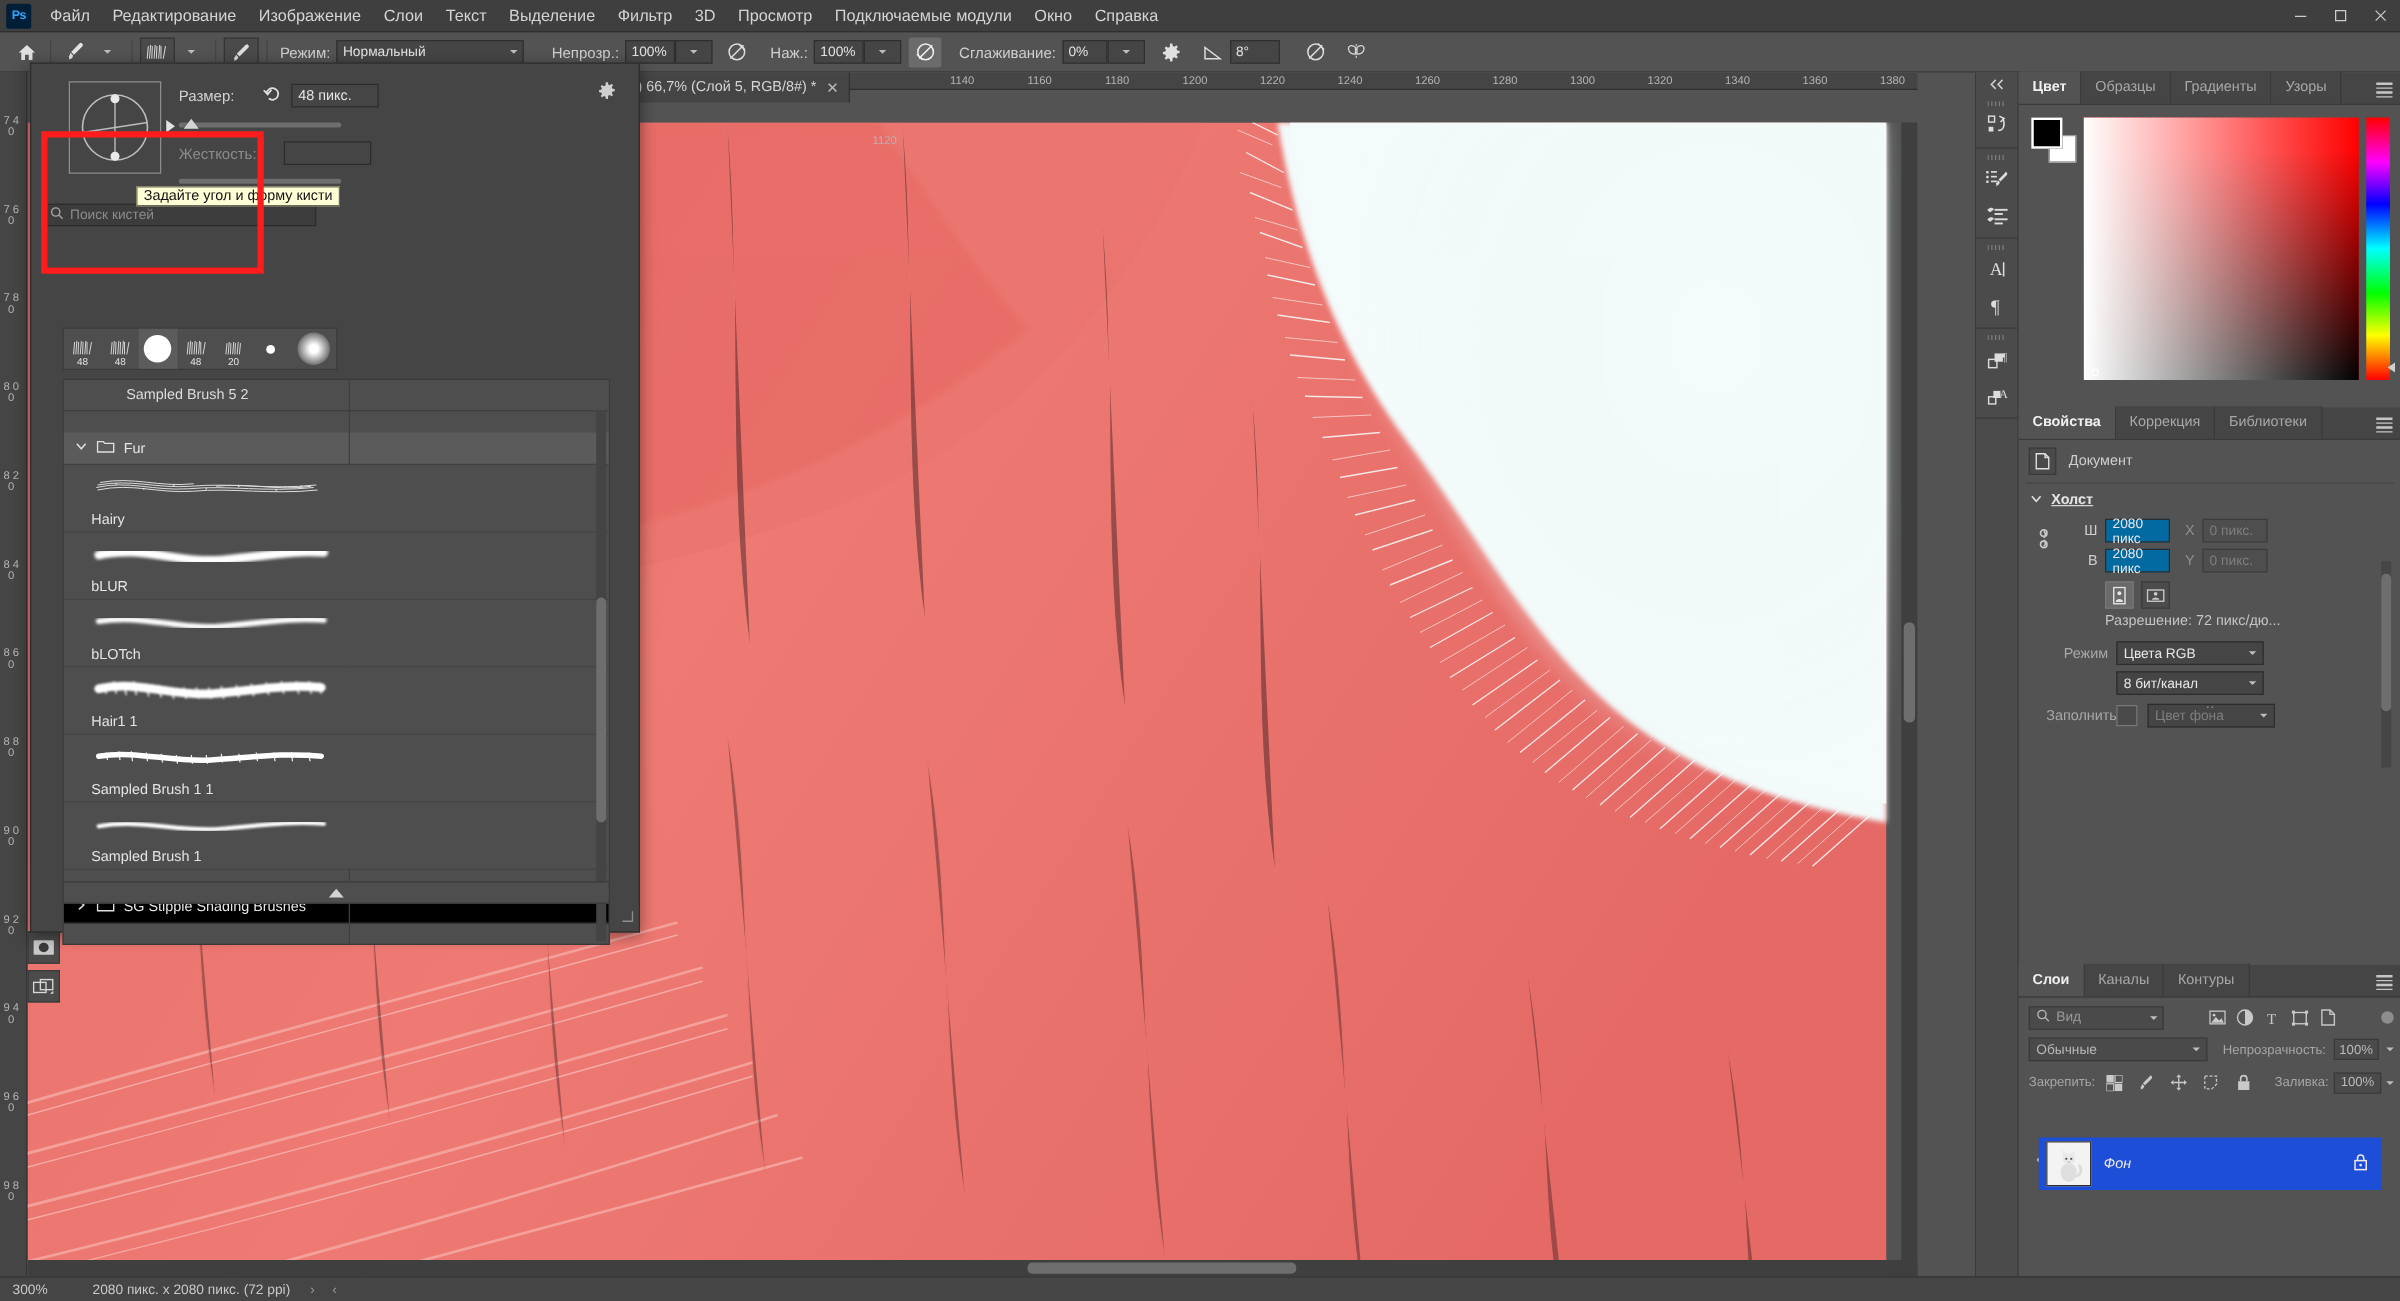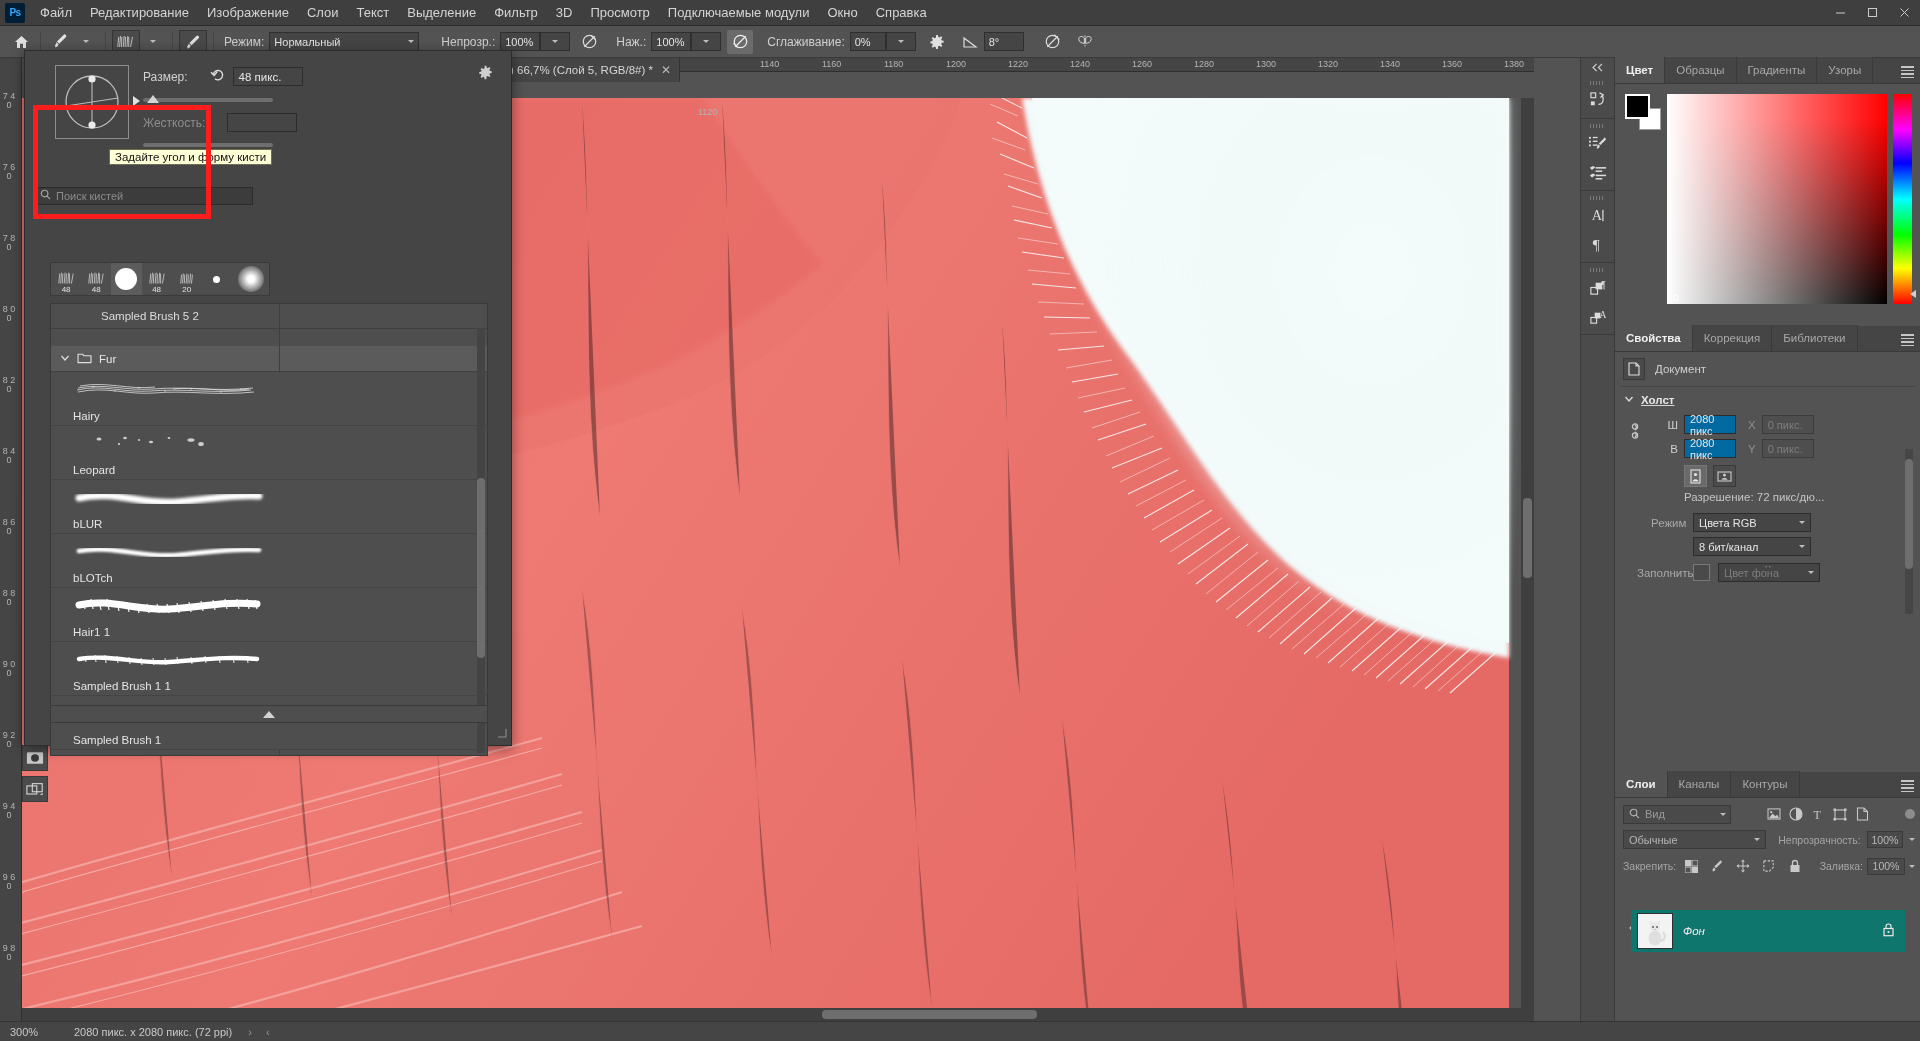--- a/index.html
+++ b/index.html
@@ -143,7 +143,7 @@
     border:5px solid #ff1c1c;z-index:45;pointer-events:none;
   }
   #bp-search{
-    position:absolute;left:10px;top:136px;width:218px;height:18px;background:#3c3c3c;
+    position:absolute;left:10px;top:112px;width:218px;height:18px;background:#3c3c3c;
     border:1px solid #2c2c2c;display:flex;align-items:center;padding-left:4px;gap:5px;
   }
   #bp-search .ph{font-size:11px;color:#8b8b8b;}

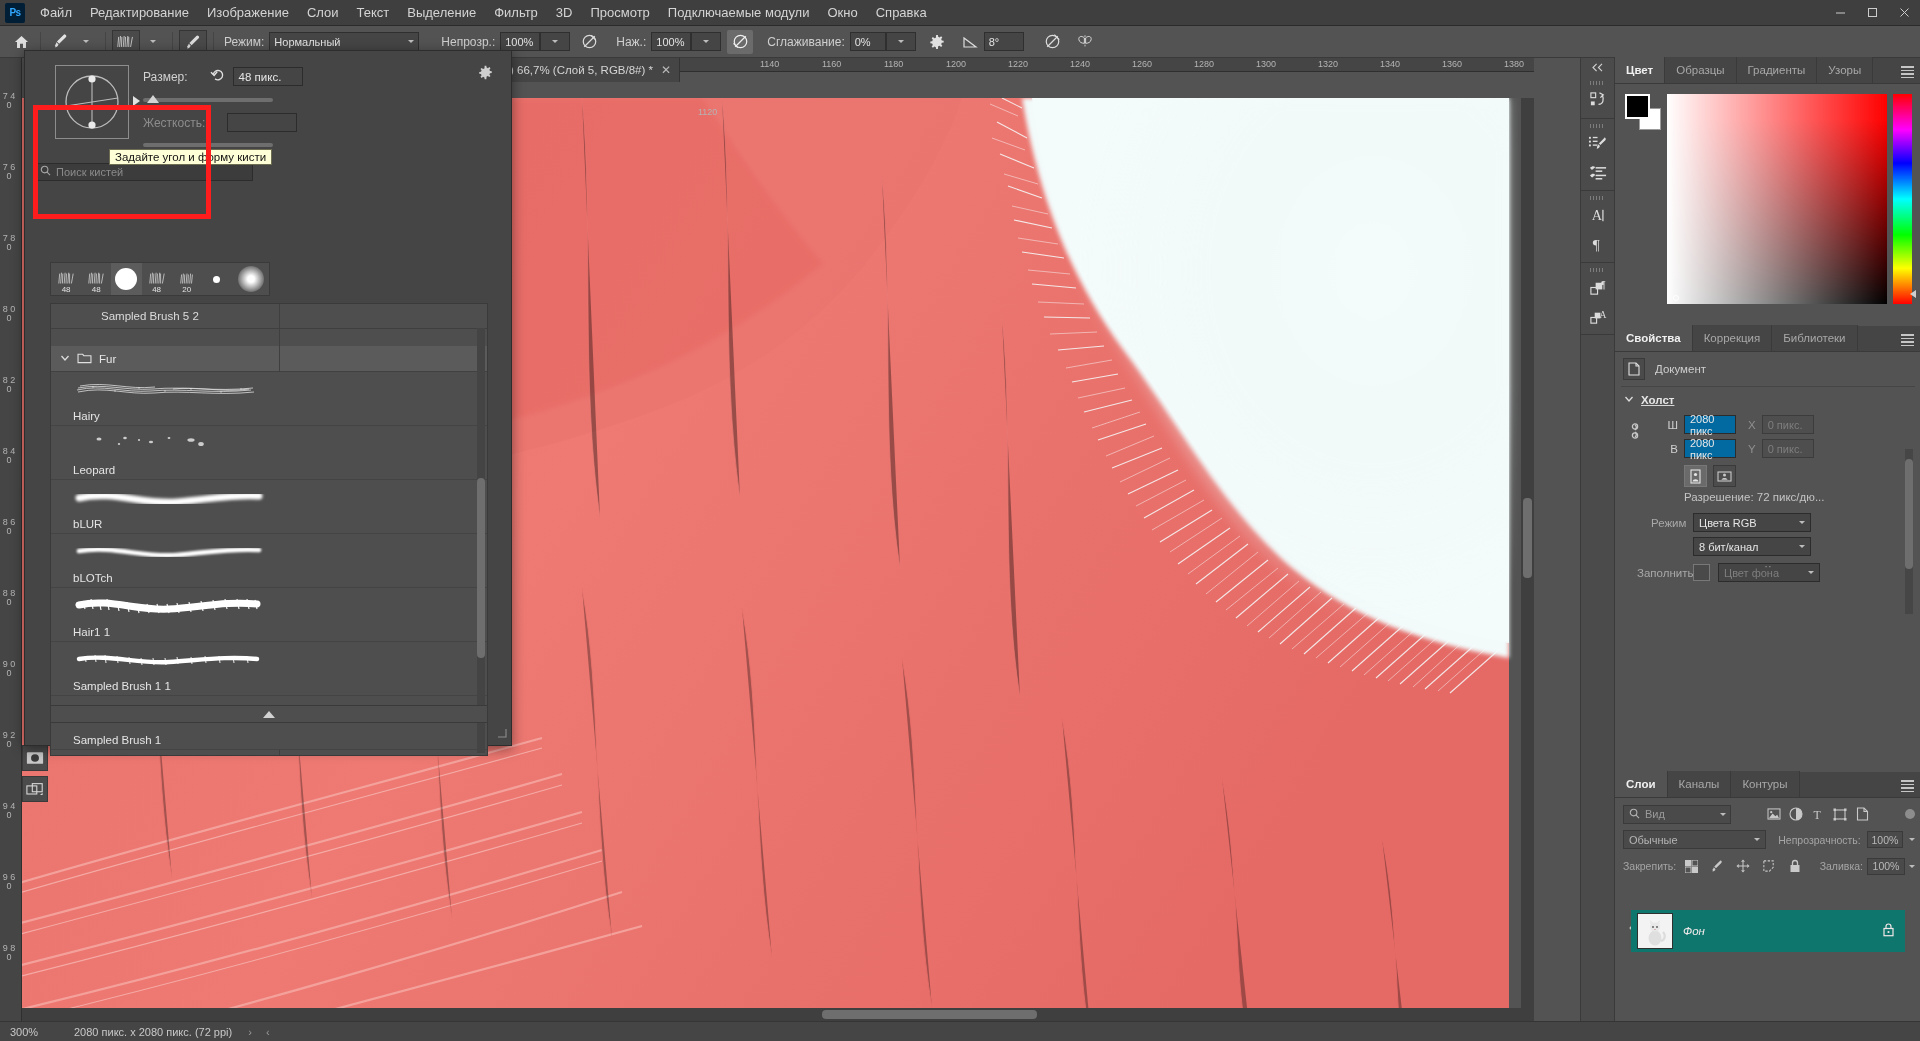--- a/index.html
+++ b/index.html
@@ -802,21 +802,6 @@
       <span class="bname">Hairy</span>
     </div>
 
-    <div class="bp-brush">
-      <svg class="stroke" viewBox="0 0 200 26" preserveAspectRatio="none">
-        <g fill="#e2e2e2" opacity="0.85">
-          <ellipse cx="26" cy="8" rx="2.5" ry="1.6"></ellipse>
-            <ellipse cx="52" cy="7" rx="1.8" ry="1.3"></ellipse>
-          <ellipse cx="78" cy="11" rx="2.1" ry="1.2"></ellipse>
-            <ellipse cx="96" cy="7" rx="1.4" ry="1.1"></ellipse>
-          <ellipse cx="118" cy="9" rx="3.6" ry="1.8"></ellipse>
-            <ellipse cx="128" cy="13" rx="2.8" ry="2.0"></ellipse>
-          <ellipse cx="46" cy="13" rx="1.2" ry="0.9"></ellipse>
-            <ellipse cx="66" cy="9" rx="1.1" ry="0.9"></ellipse>
-        </g>
-      </svg>
-      <span class="bname">Leopard</span>
-    </div>
 
     <div class="bp-brush">
       <svg class="stroke" viewBox="0 0 200 26" preserveAspectRatio="none">

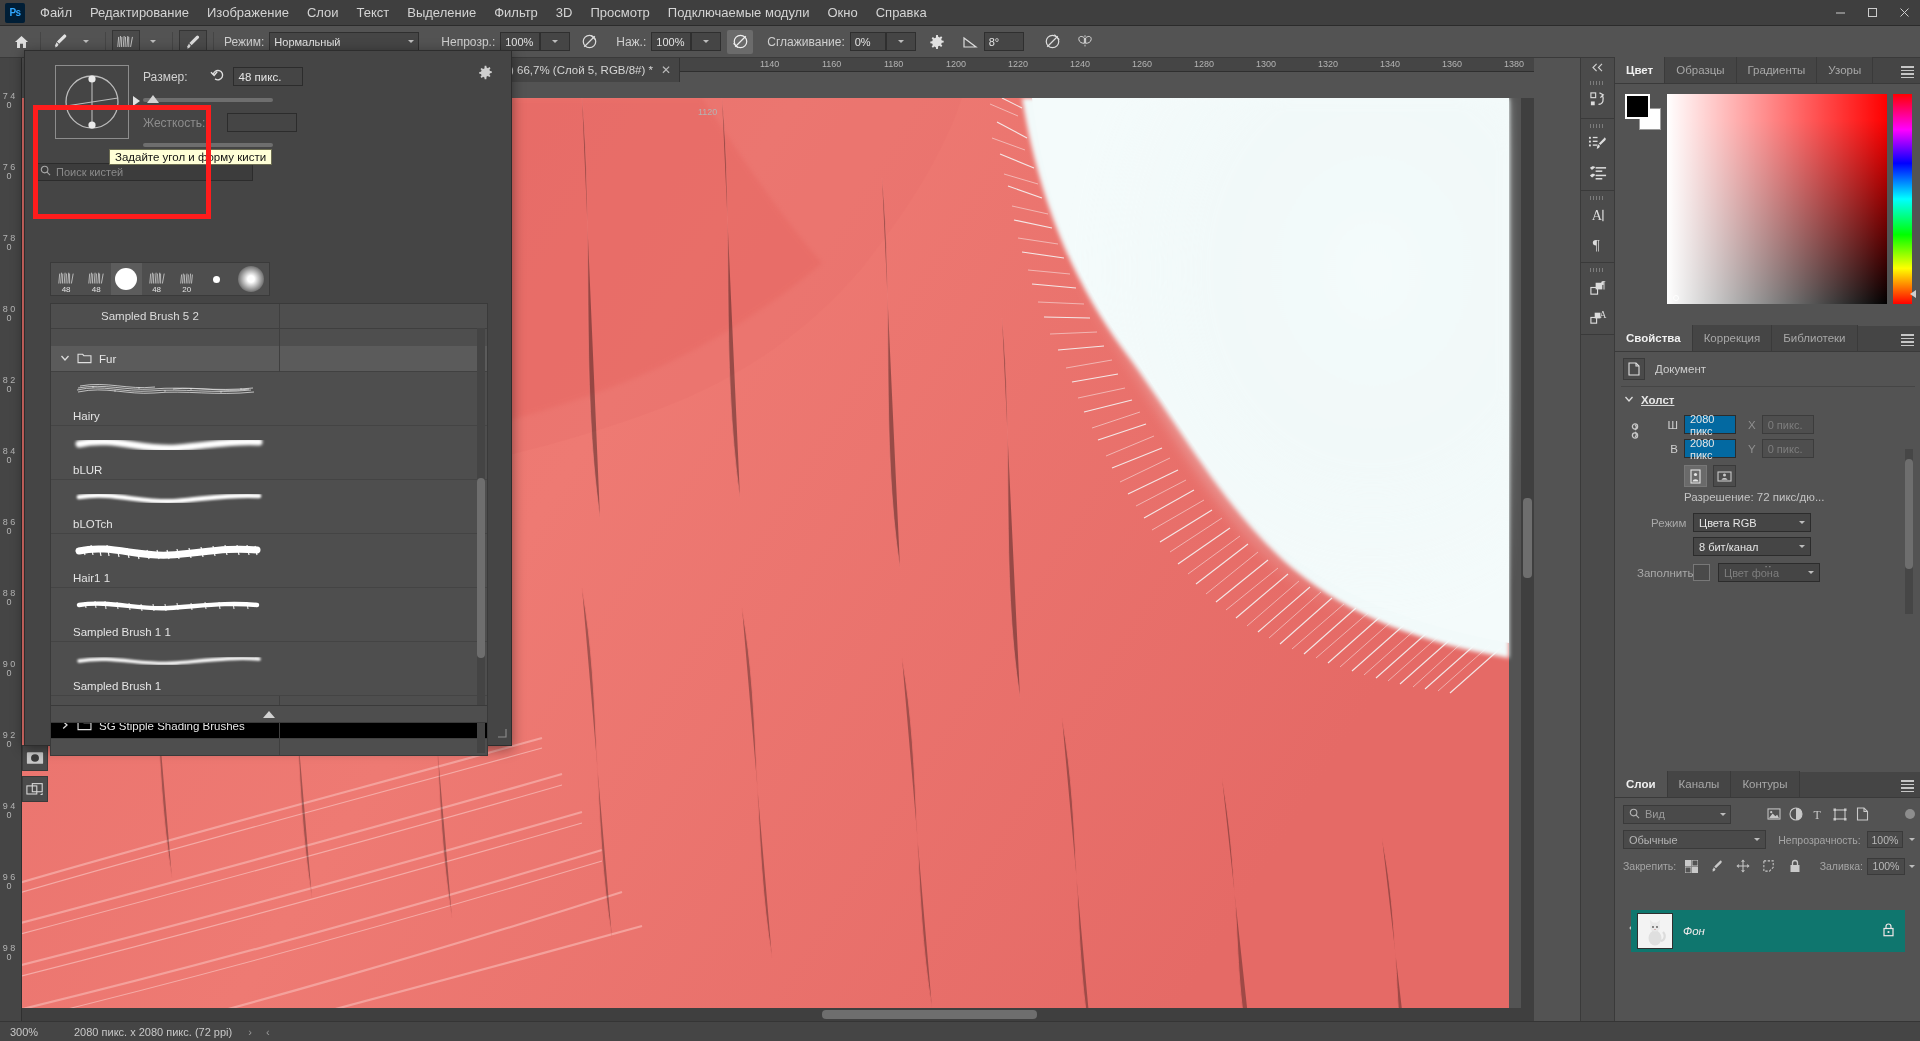--- a/index.html
+++ b/index.html
@@ -260,7 +260,7 @@
     justify-content:center;color:#b9b9b9;font-size:10.5px;
   }
   #layer-item{
-    position:absolute;left:16px;top:138px;width:274px;height:42px;background:#0f766e;
+    position:absolute;left:16px;top:138px;width:274px;height:42px;background:#1d4ed8;
     display:flex;align-items:center;
   }
   #layer-thumb{

